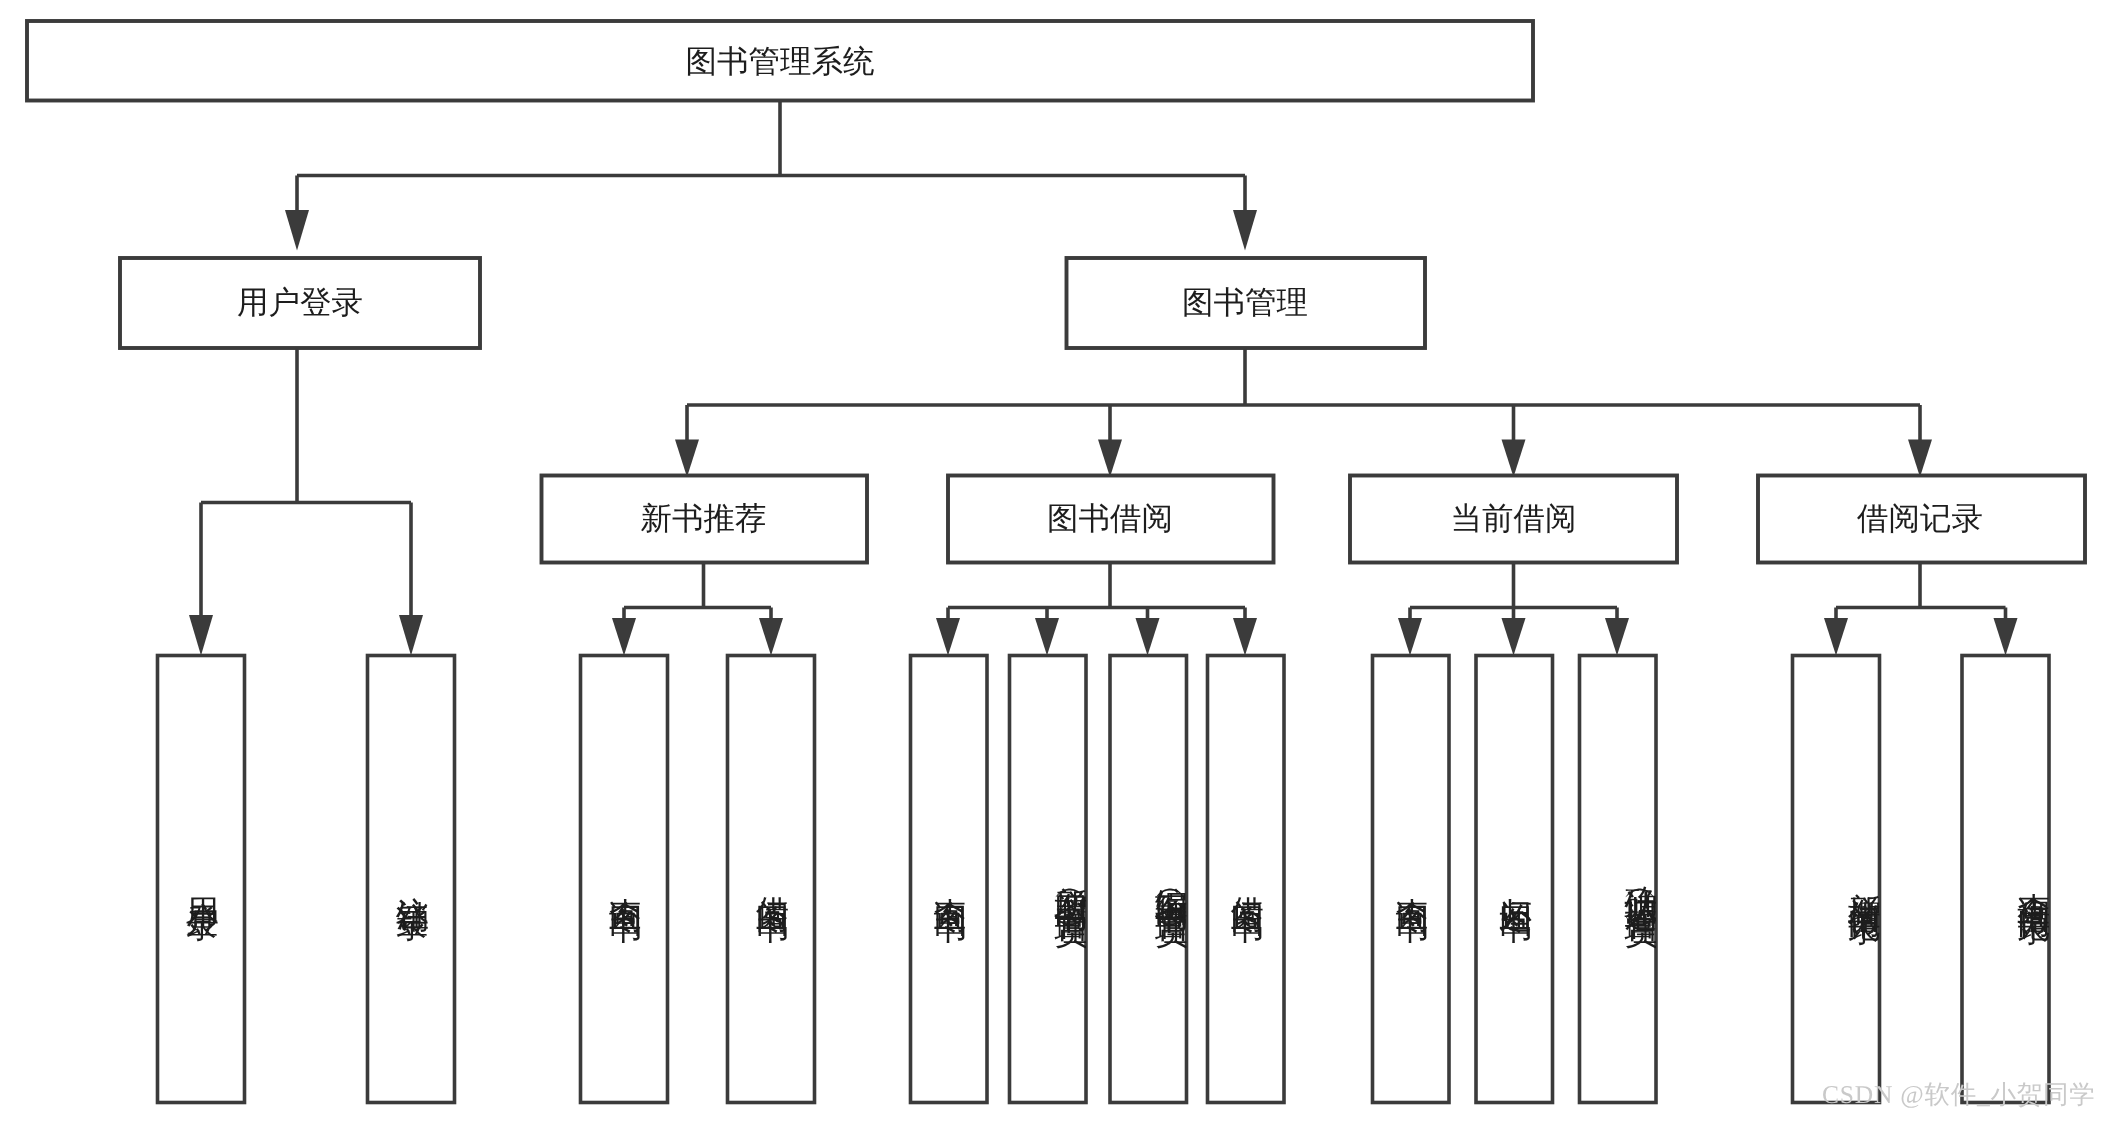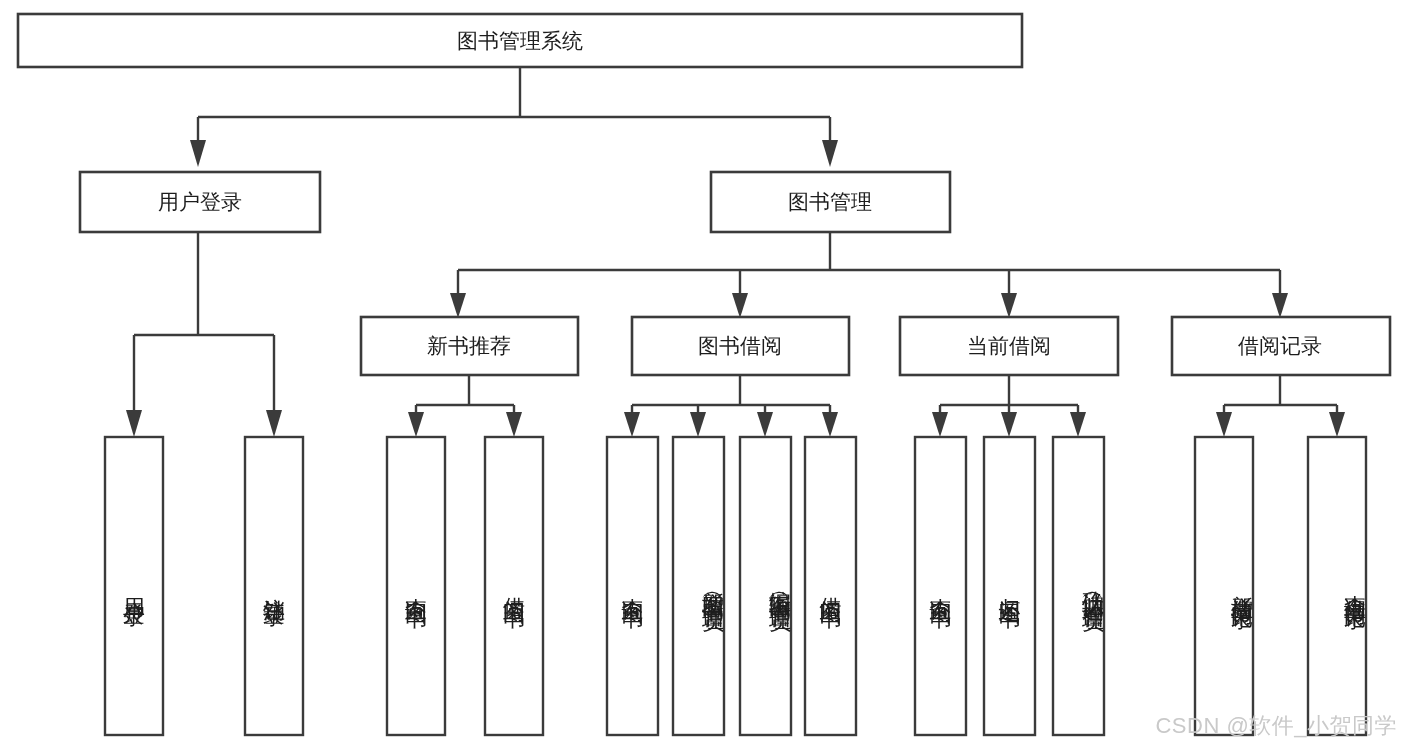--- a/index.html
+++ b/index.html
@@ -54,8 +54,8 @@
     position: absolute;
     right: 8px;
     bottom: 6px;
-    font-family: Liberation Sans, sans-serif;
-    font-size: 22px;
+    font-family: Liberation Serif, serif;
+    font-size: 17px;
     color: #c9c9c9;
     letter-spacing: 0.5px;
     white-space: nowrap;

